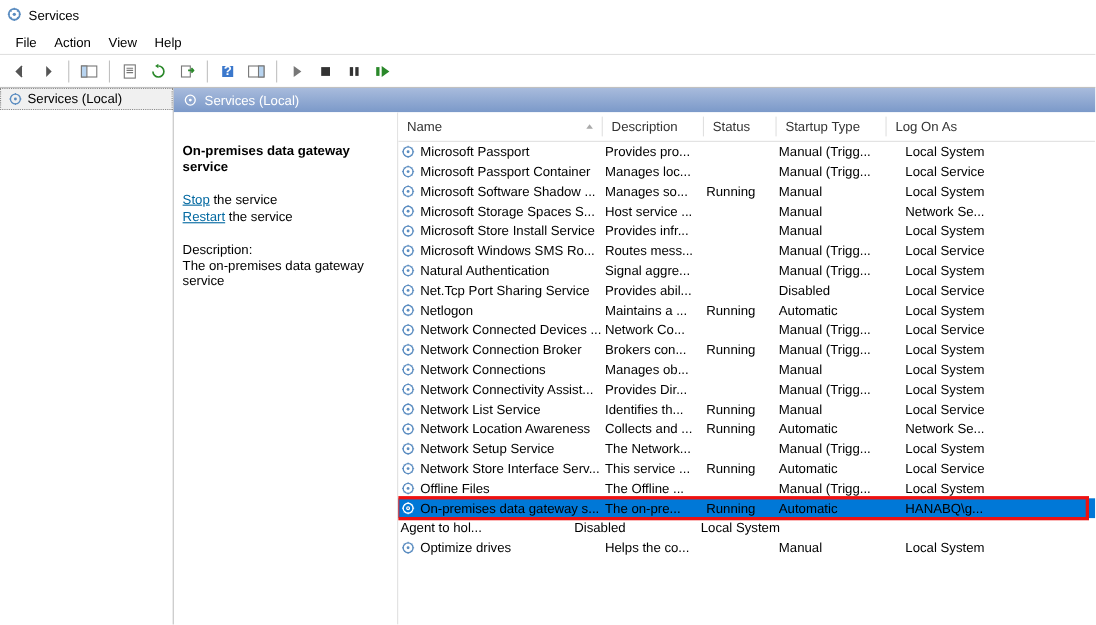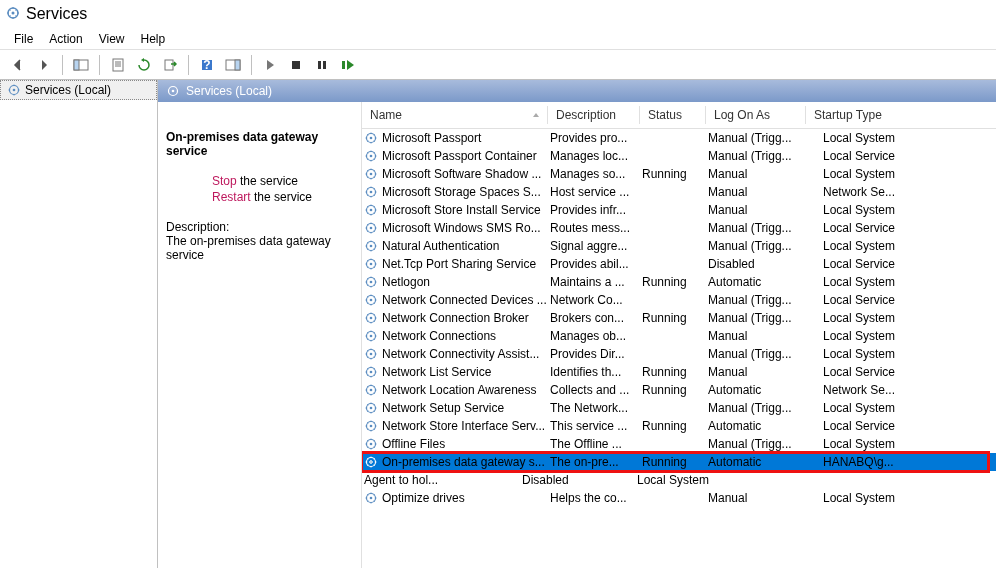--- a/index.html
+++ b/index.html
@@ -7,7 +7,7 @@
 .window { width: 100%; height: 100%; display: flex; flex-direction: column; }
 .titlebar { display: flex; align-items: center; padding: 4px 6px; height: 28px; }
 .titlebar .title-icon { margin-right: 6px; }
-.titlebar .title-text { font-size: 16px; }
+.titlebar .title-text { font-size: 12px; }
 .menubar { display: flex; padding: 2px 6px; height: 22px; border-bottom: 1px solid #e0e0e0; }
 .menubar .menu-item { padding: 2px 8px; cursor: default; }
 .toolbar { display: flex; align-items: center; padding: 2px 6px; height: 30px; border-bottom: 1px solid #c0c0c0; gap: 2px; }

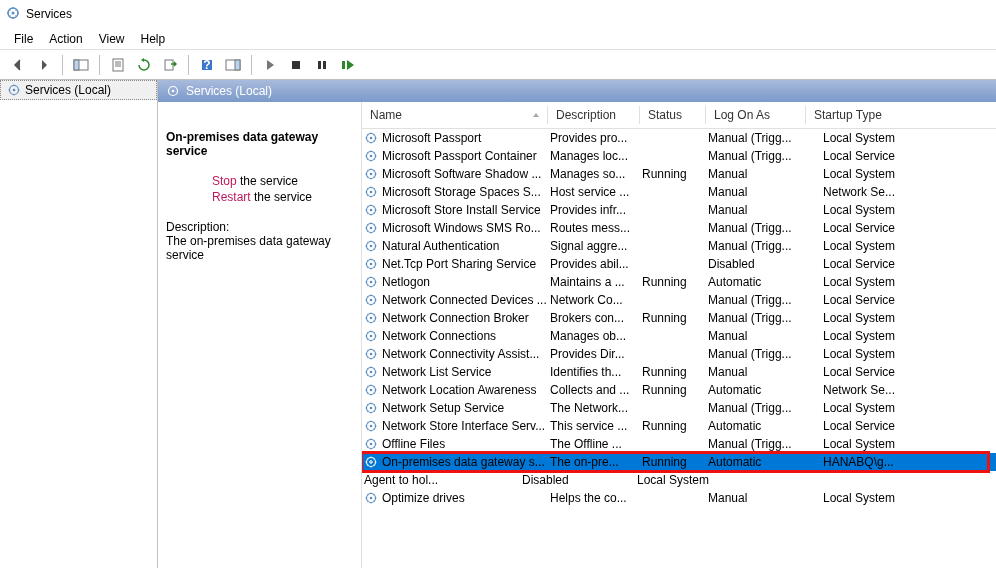--- a/index.html
+++ b/index.html
@@ -189,8 +189,8 @@
               </div>
             <div class="col col-desc">Description</div>
             <div class="col col-status">Status</div>
+            <div class="col col-startup">Startup Type</div>
             <div class="col col-logon">Log On As</div>
-            <div class="col col-startup">Startup Type</div>
           </div>
           <div class="list-body" id="list-body" style="position:relative;">
 

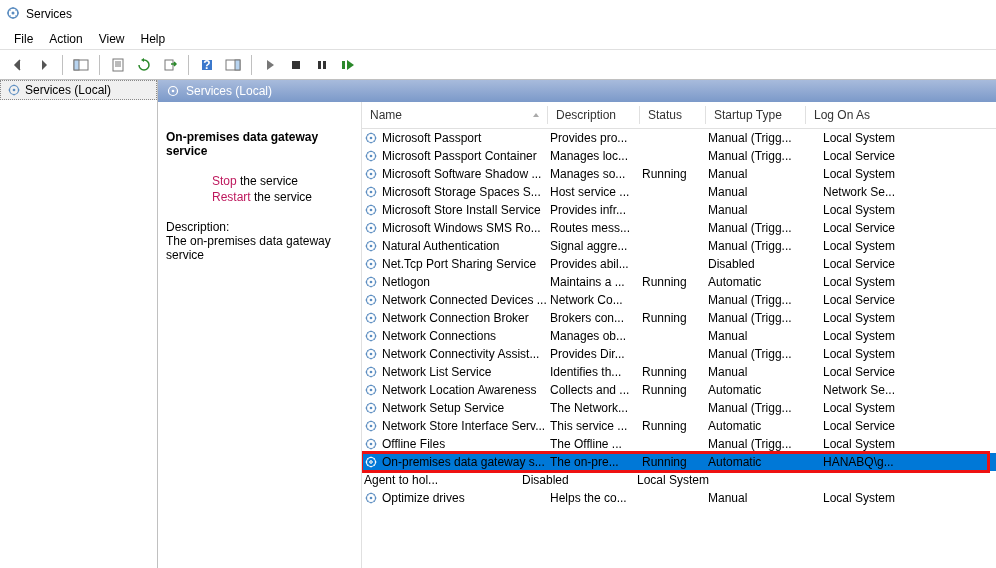--- a/index.html
+++ b/index.html
@@ -23,7 +23,7 @@
 .content-body { flex: 1; display: flex; overflow: hidden; }
 .details-pane { width: 204px; padding: 8px; background: #fff; border-right: 1px solid #e0e0e0; }
 .details-title { font-weight: bold; margin-bottom: 16px; margin-top: 20px; }
-.details-link { color: #be185d; cursor: pointer; margin-left: 46px; }
+.details-link { color: #0369a1; text-decoration: underline; cursor: pointer; }
 .details-line { margin-bottom: 2px; }
 .details-desc-label { margin-top: 16px; }
 .list-pane { flex: 1; overflow: hidden; display: flex; flex-direction: column; }

